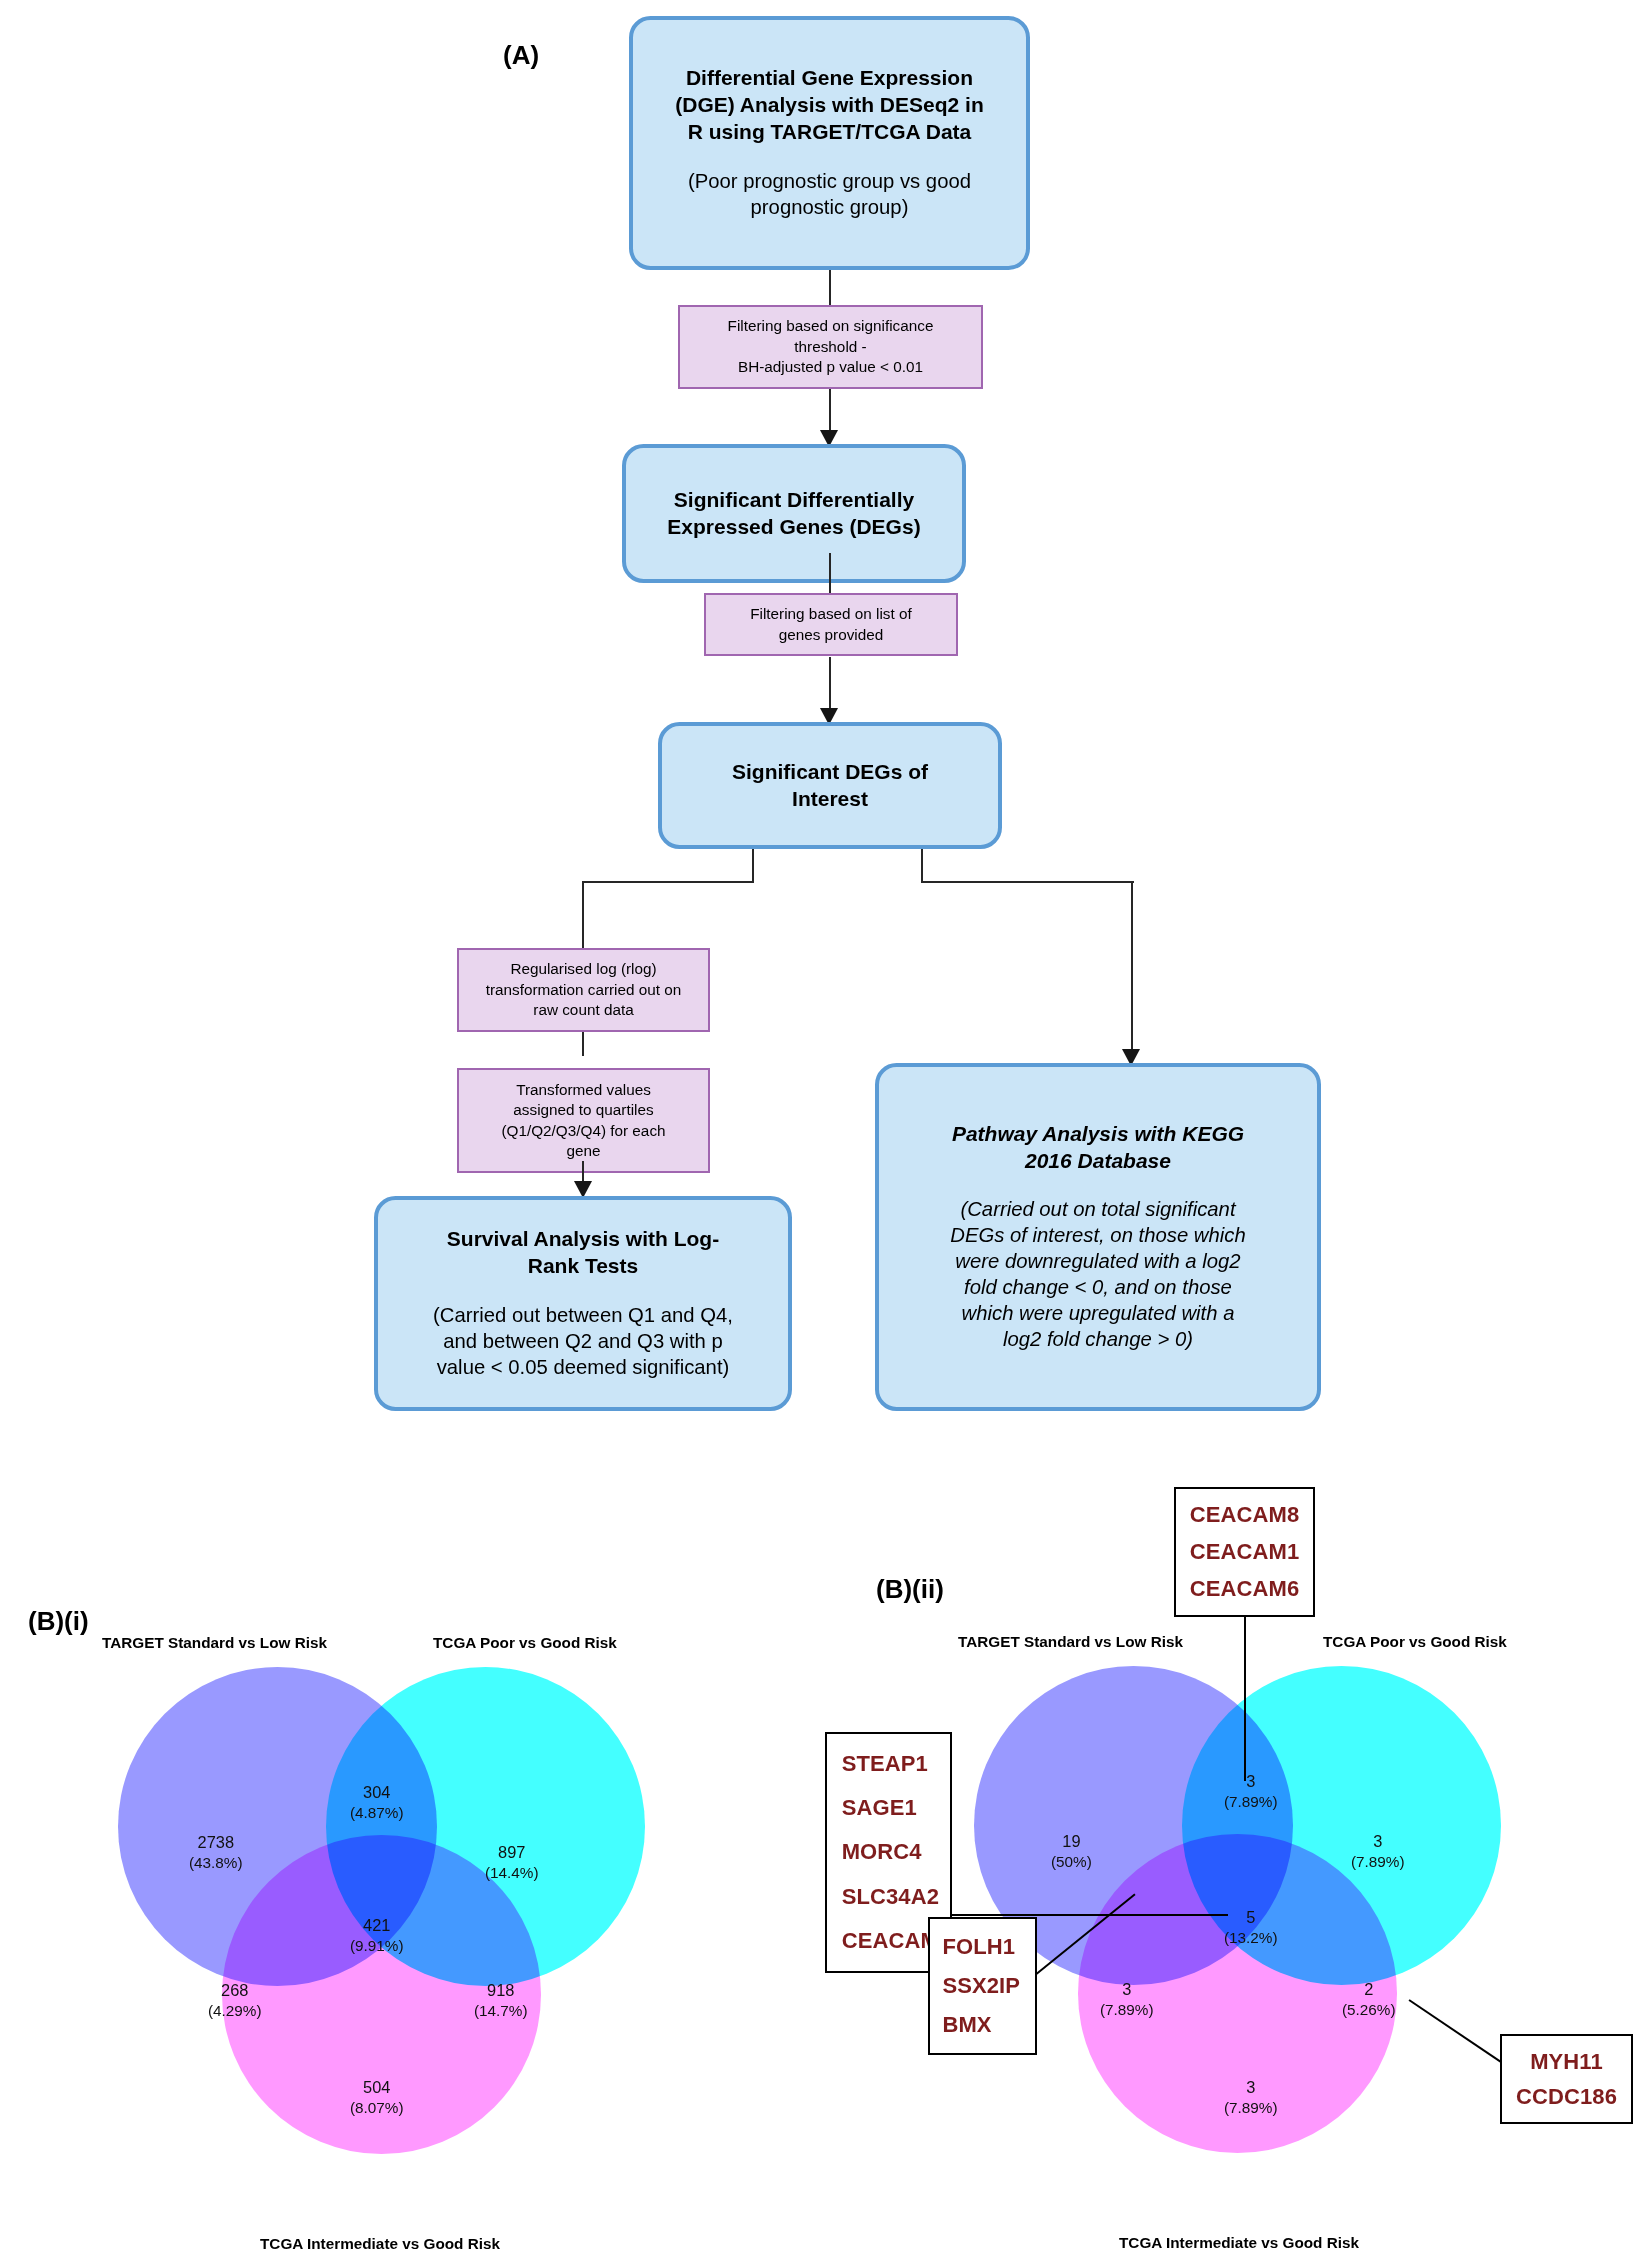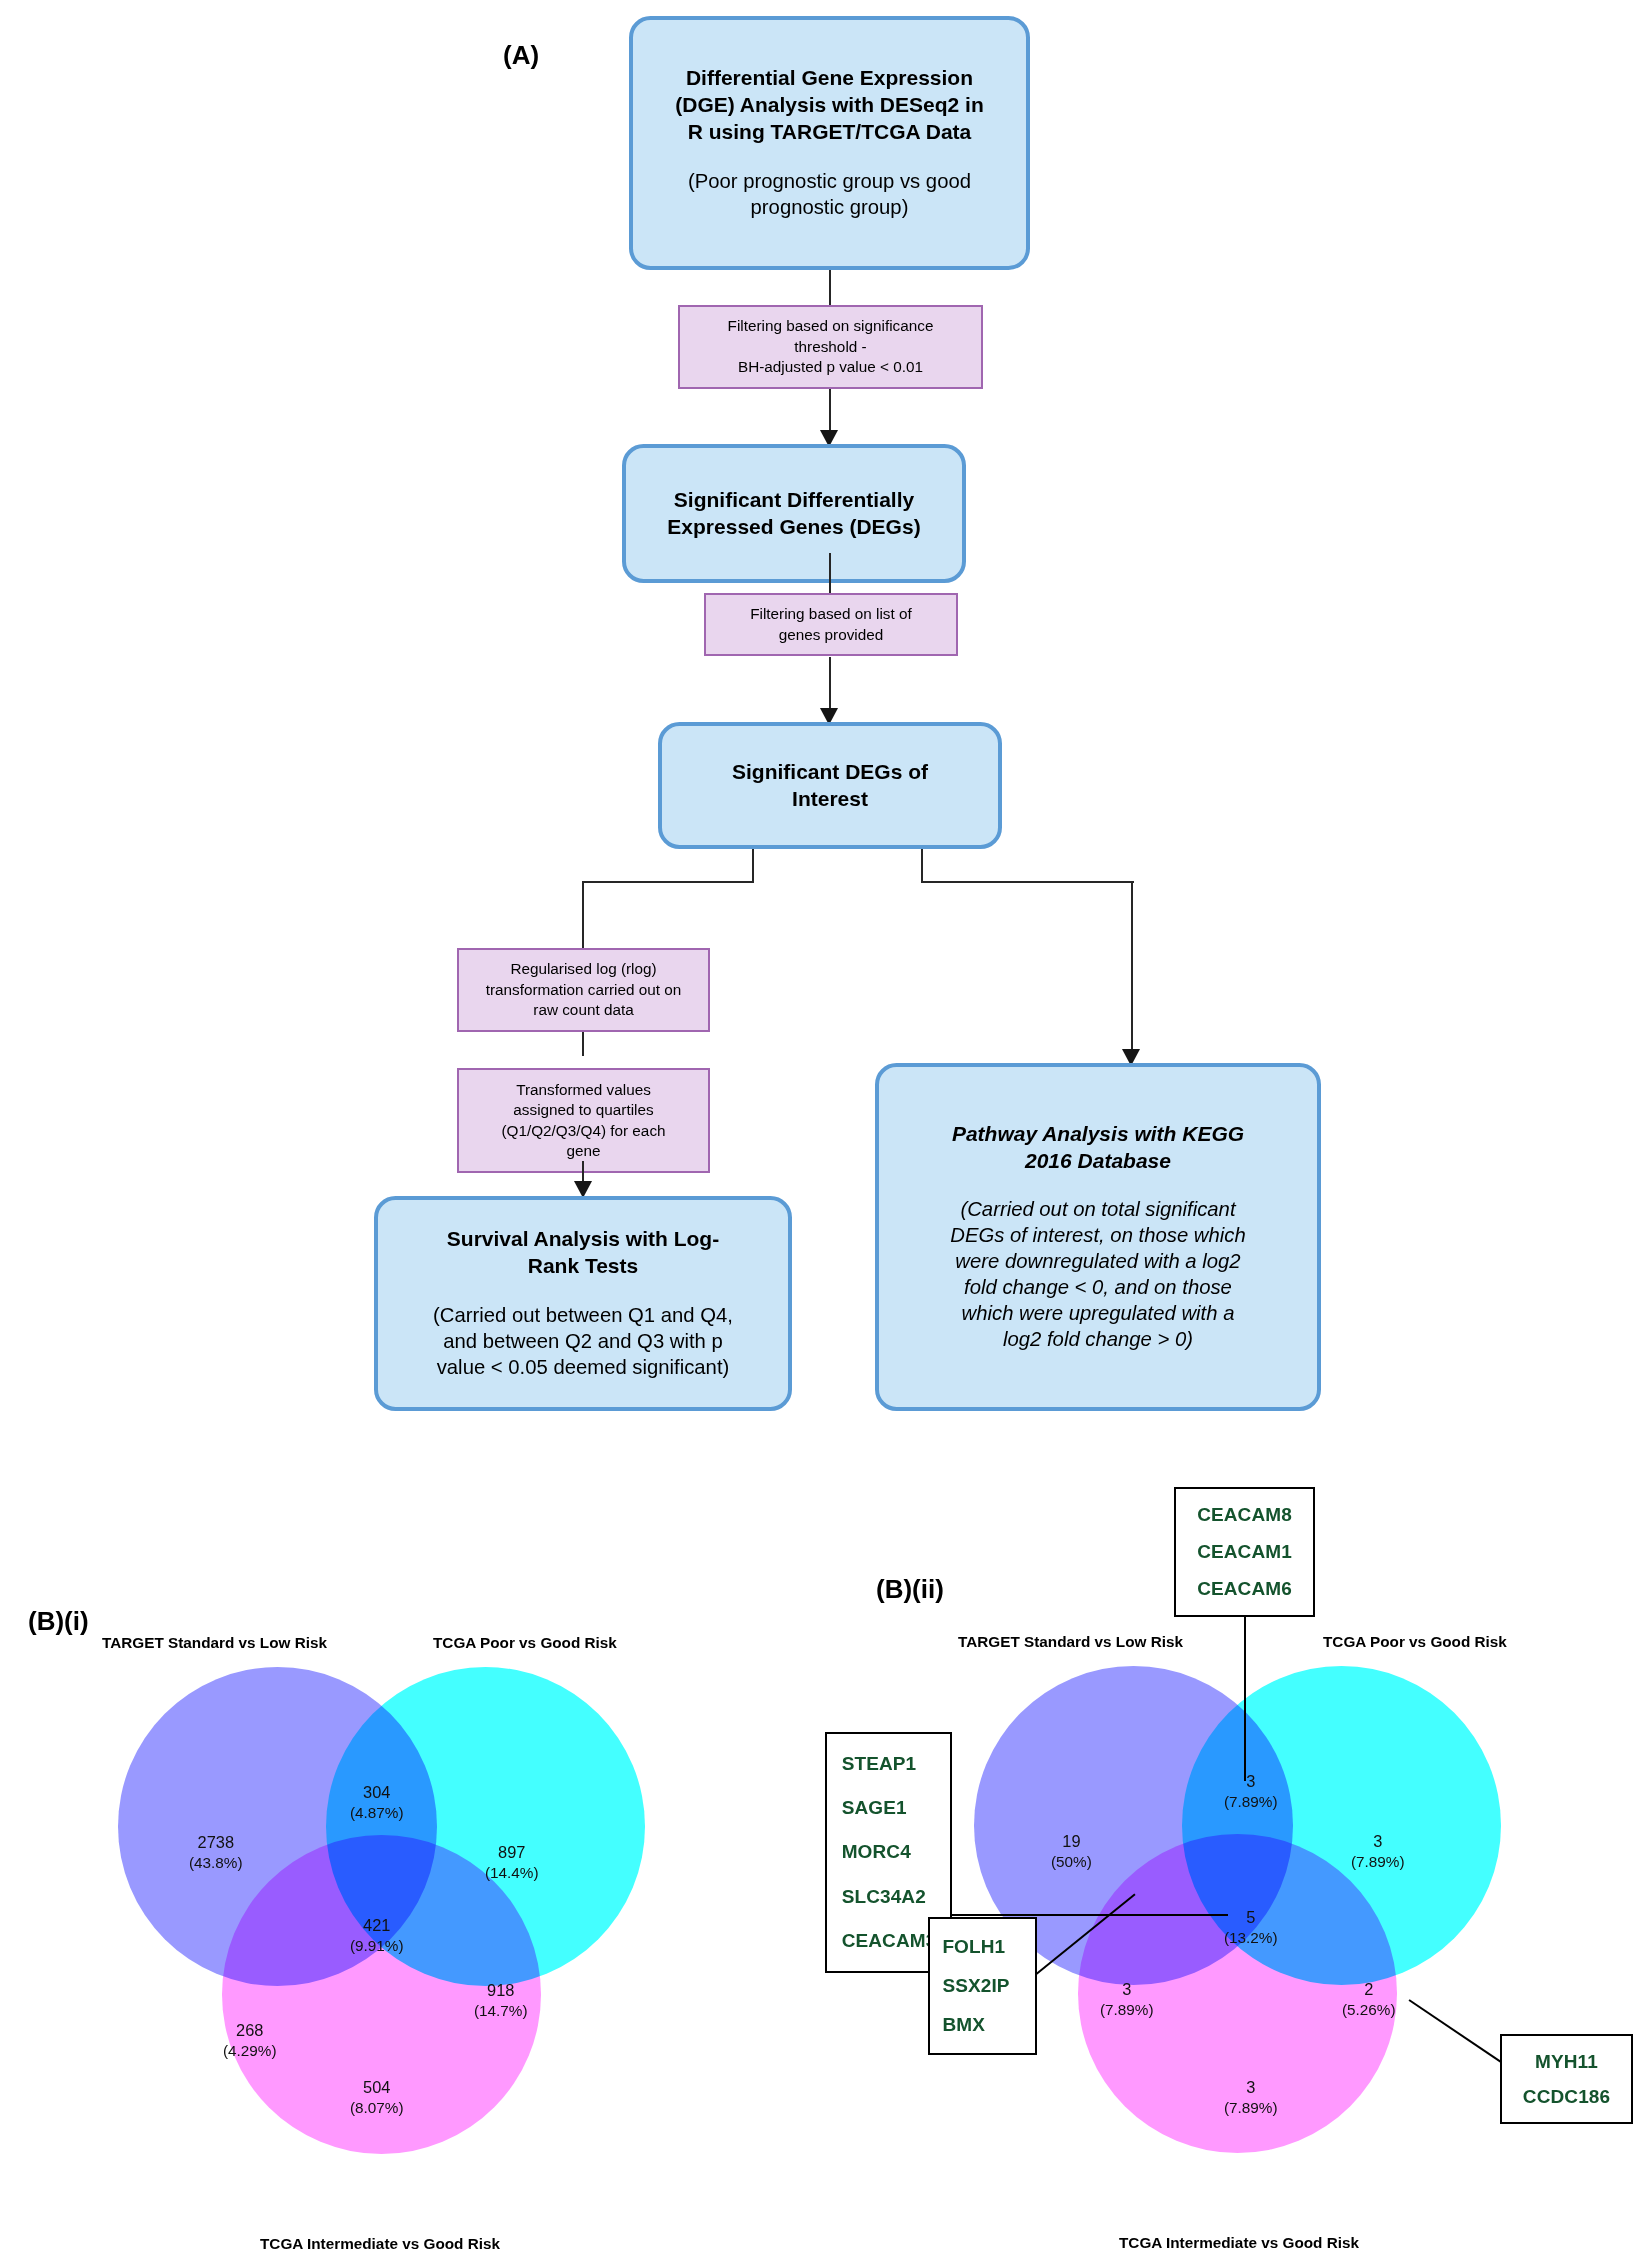--- a/index.html
+++ b/index.html
@@ -122,9 +122,9 @@
     box-sizing: border-box;
   }
   .gene-box .gene {
-    font-size: 19px;
+    font-size: 22px;
     font-weight: bold;
-    color: #14532d;
+    color: #7f1d1d;
     letter-spacing: 0.1px;
     white-space: nowrap;
     text-align: center;

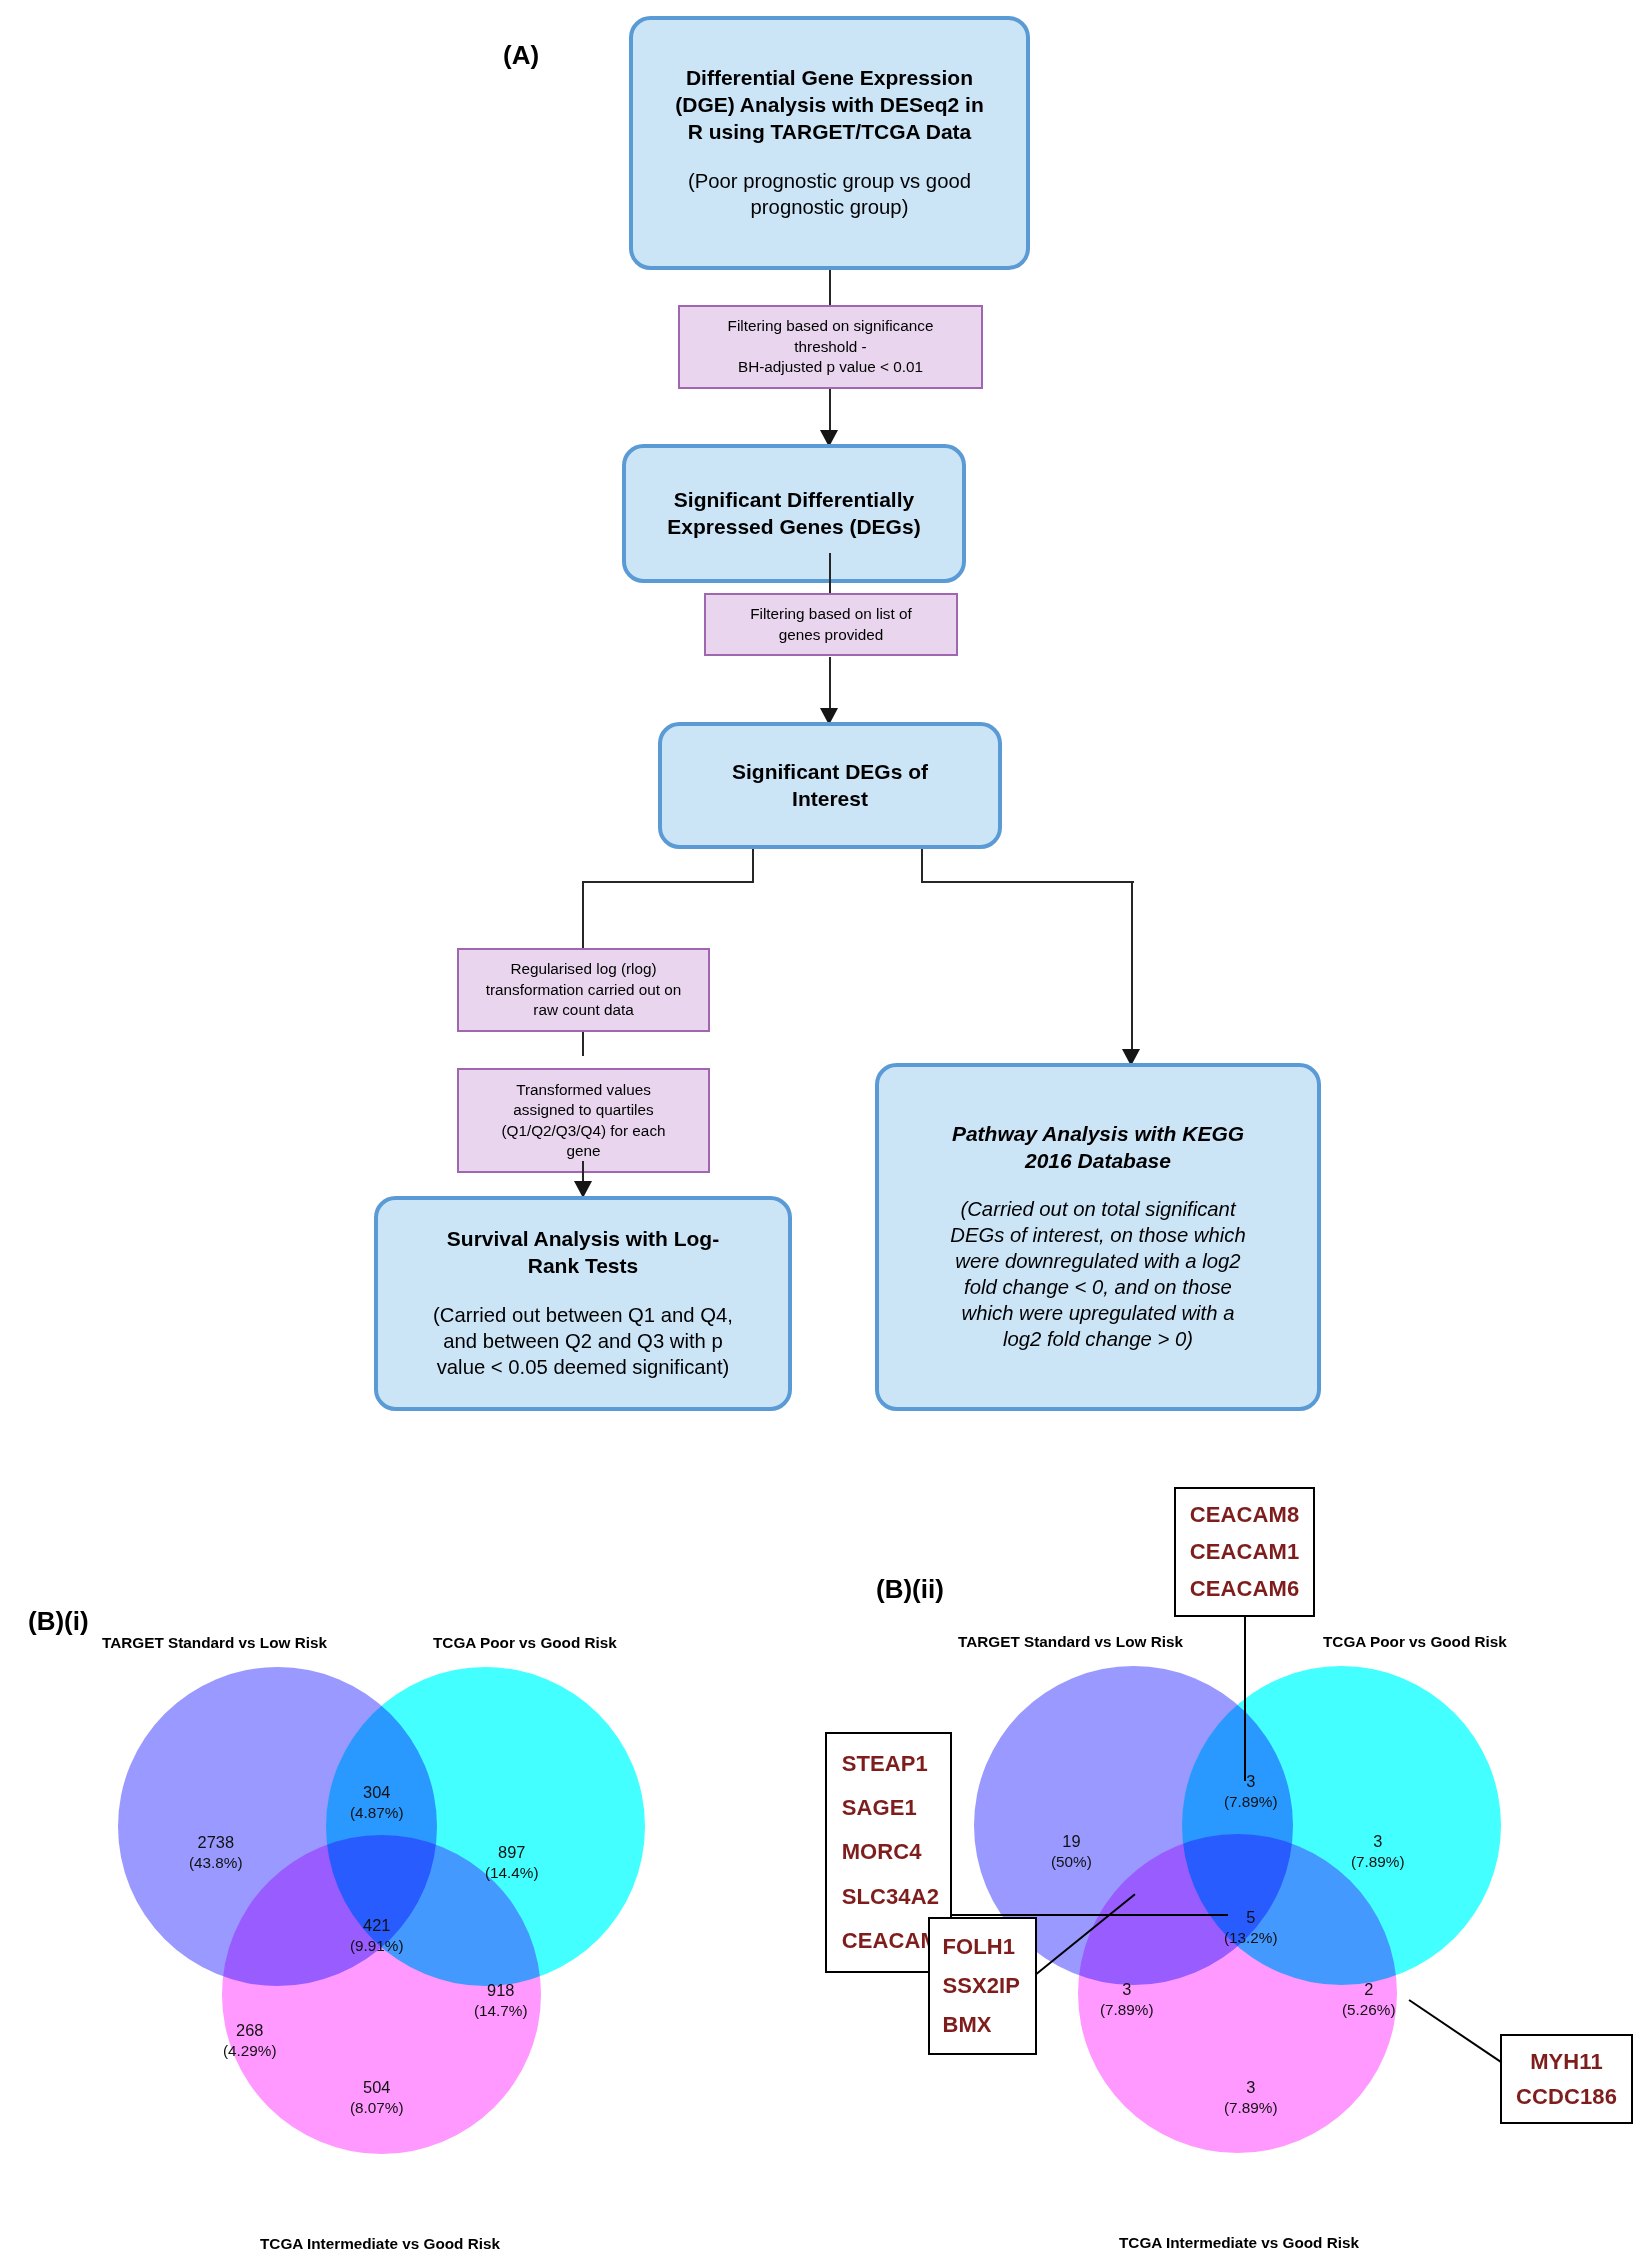--- a/index.html
+++ b/index.html
@@ -253,7 +253,7 @@
     <span class="v-num">421</span>
     <span class="v-pct">(9.91%)</span>
   </div>
-  <div class="venn-label" style="left:223px; top:431px;margin-top:40px;">
+  <div class="venn-label" style="left:208px; top:431px;">
     <span class="v-num">268</span>
     <span class="v-pct">(4.29%)</span>
   </div>

